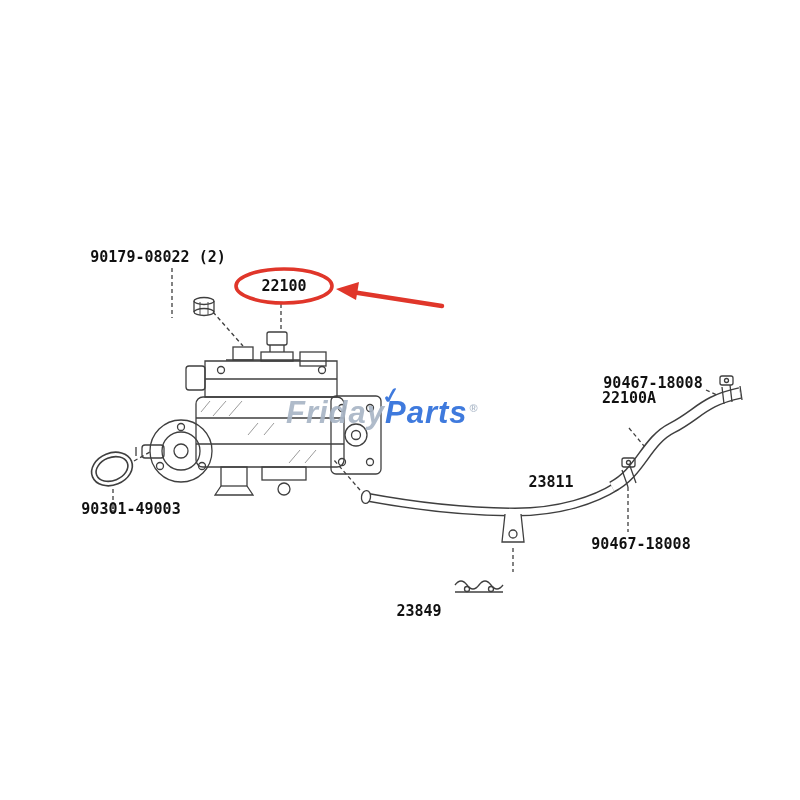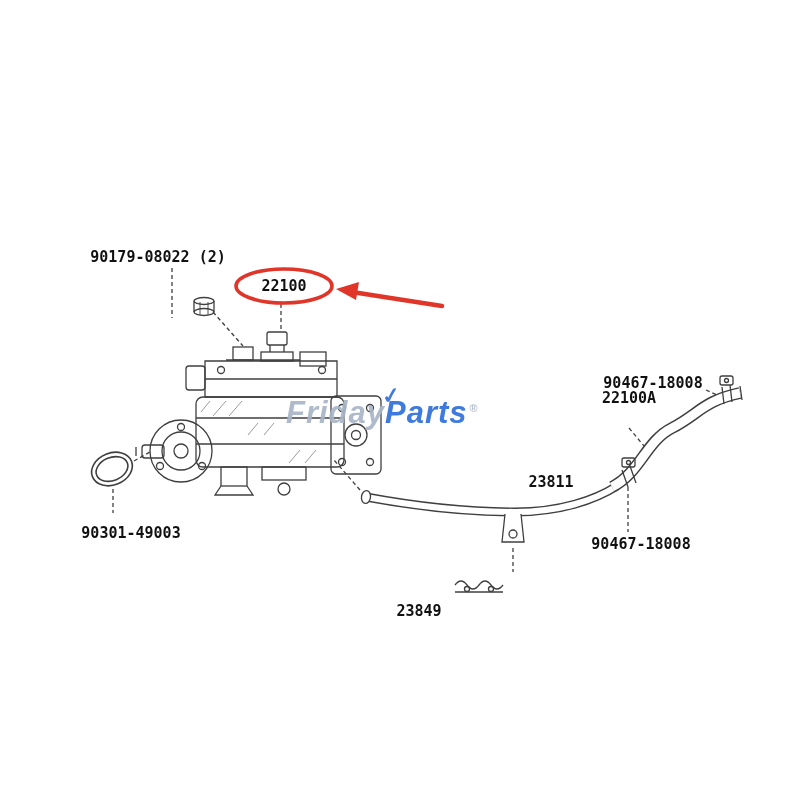--- a/index.html
+++ b/index.html
@@ -170,7 +170,7 @@
   <div class="part-label" style="left:653px; top:383px;">90467-18008</div>
   <div class="part-label" style="left:629px; top:398px;">22100A</div>
   <div class="part-label" style="left:524px; top:482px;margin-left:27px;">23811</div>
-  <div class="part-label" style="left:131px; top:533px;text-align:center;">90301-49003</div>
+  <div class="part-label" style="left:131px; top:509px;text-align:center;">90301-49003</div>
   <div class="part-label" style="left:641px; top:544px;">90467-18008</div>
   <div class="part-label" style="left:419px; top:583px;margin-top:28px;">23849</div>
 

